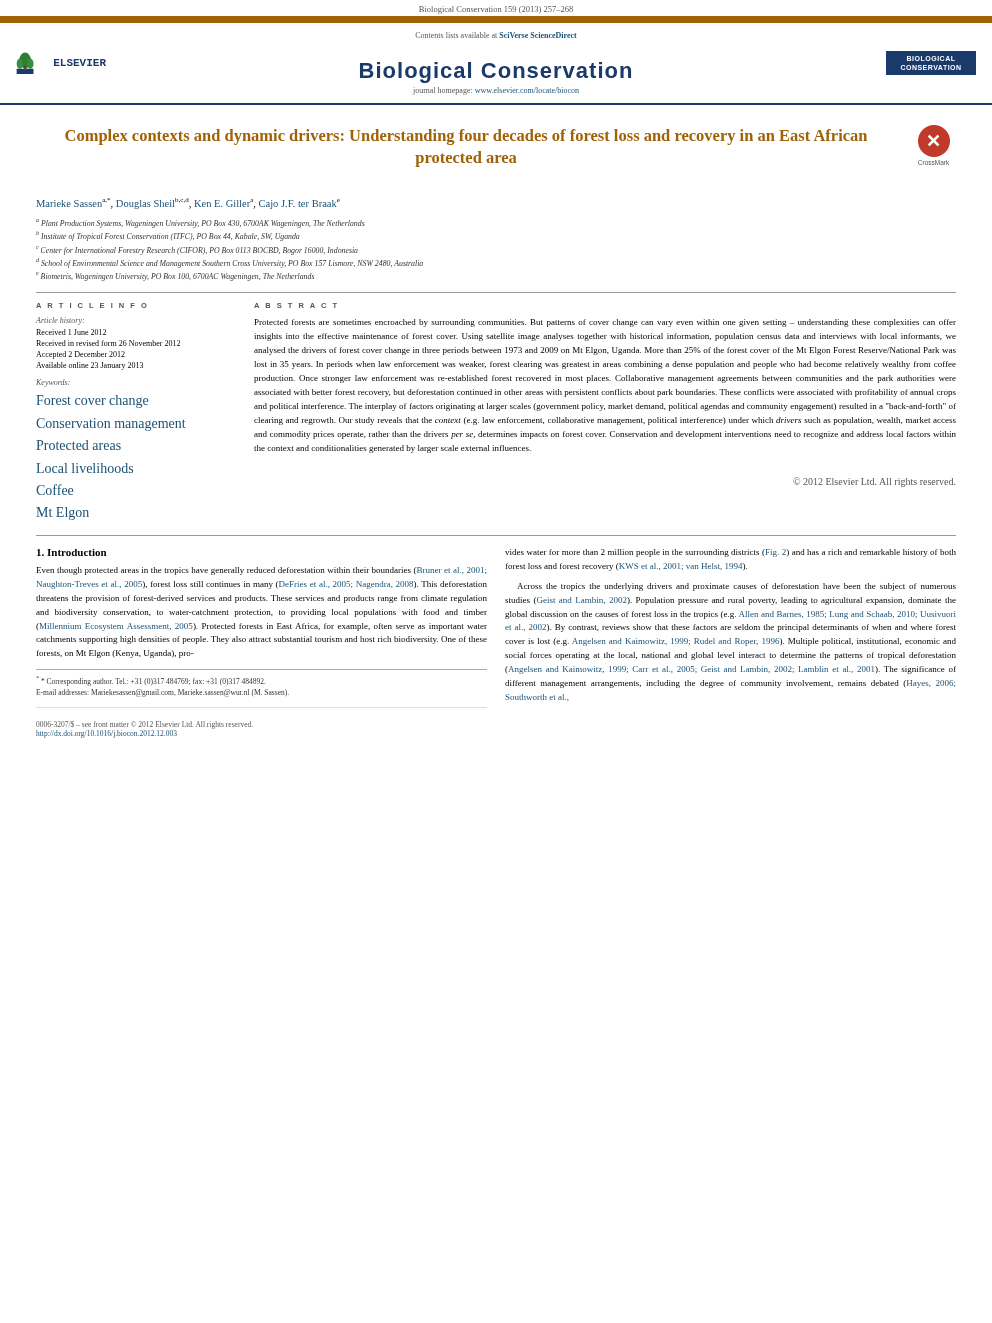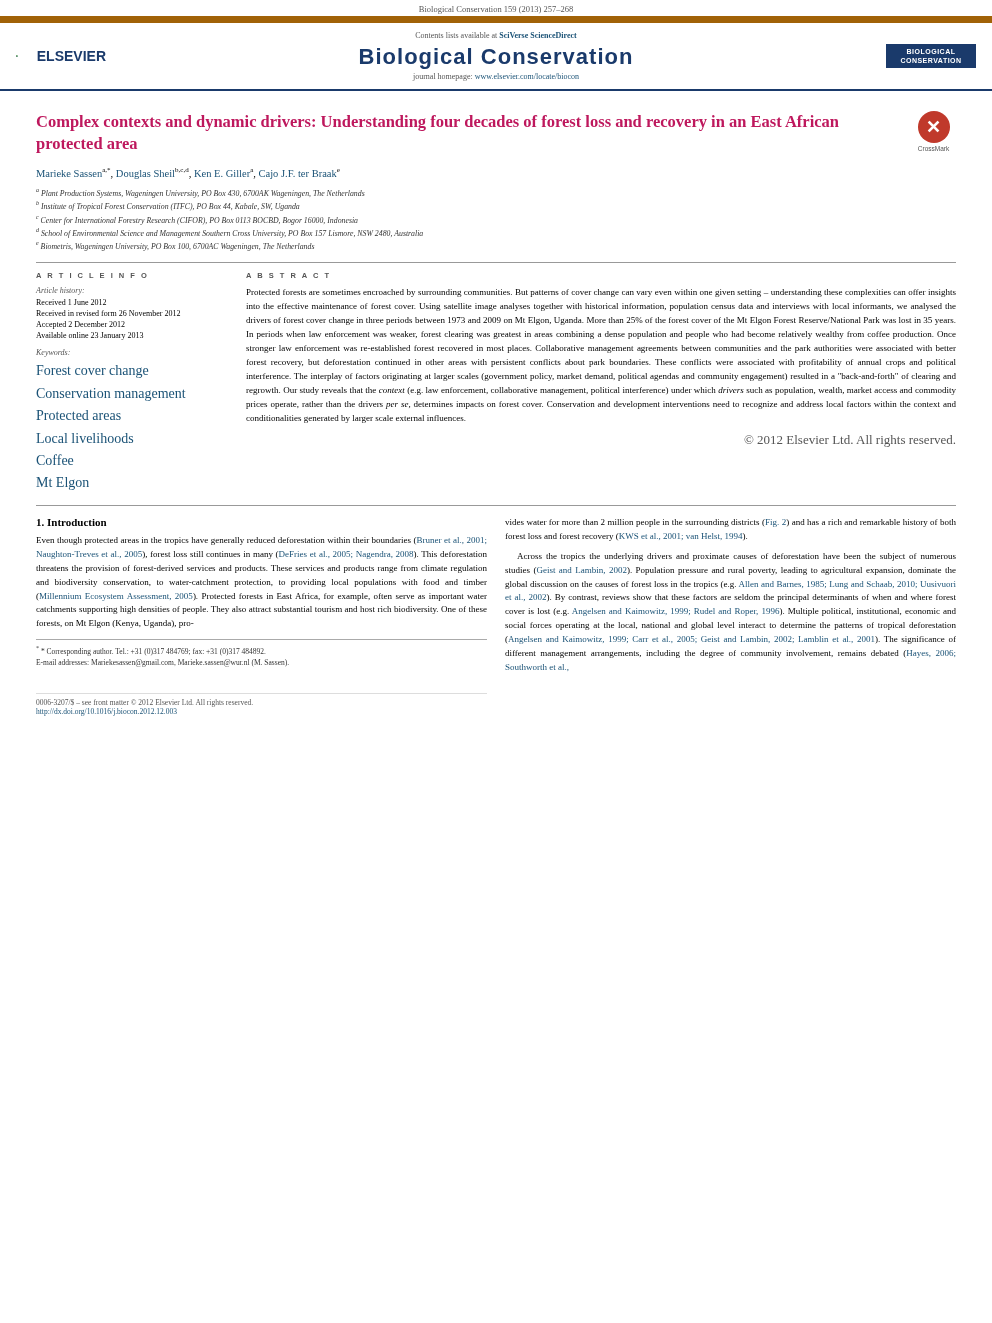--- a/index.html
+++ b/index.html
@@ -43,7 +43,7 @@
     .sciverse-text {
       font-size: 8px;
       color: #555;
-      margin-bottom: 4px;
+      margin-bottom: 18px;
     }
     .sciverse-link {
       color: #1a5276;

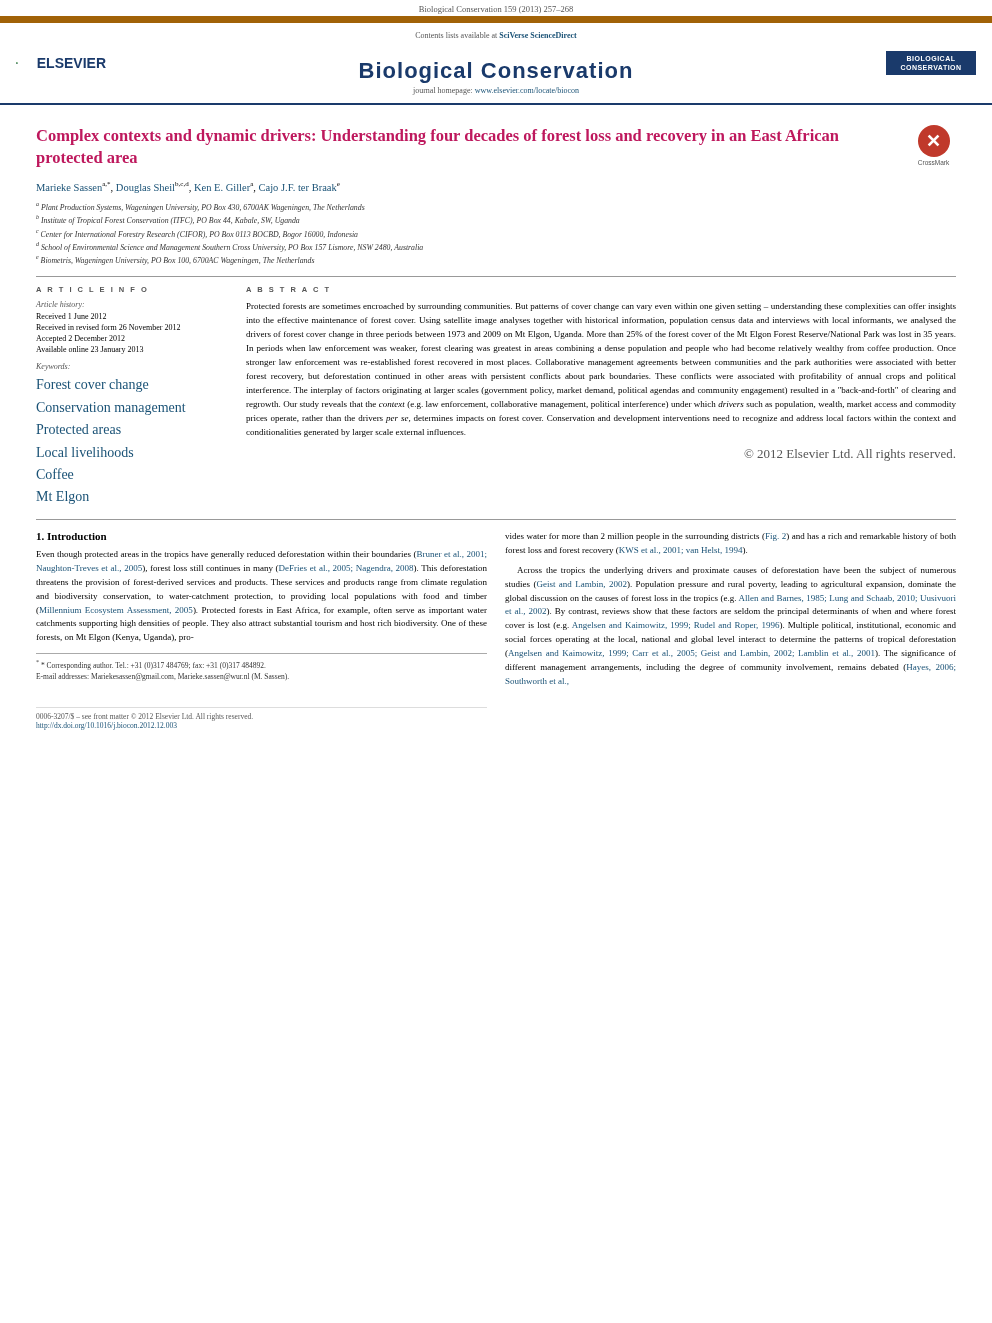--- a/index.html
+++ b/index.html
@@ -76,10 +76,10 @@
       height: 38px;
     }
     .elsevier-text {
-      font-size: 14px;
+      font-size: 11px;
       font-weight: bold;
       color: #1a3a6b;
-      font-family: Liberation Sans, sans-serif;
+      font-family: Liberation Mono, monospace;
       padding-left: 16px;
     }
 

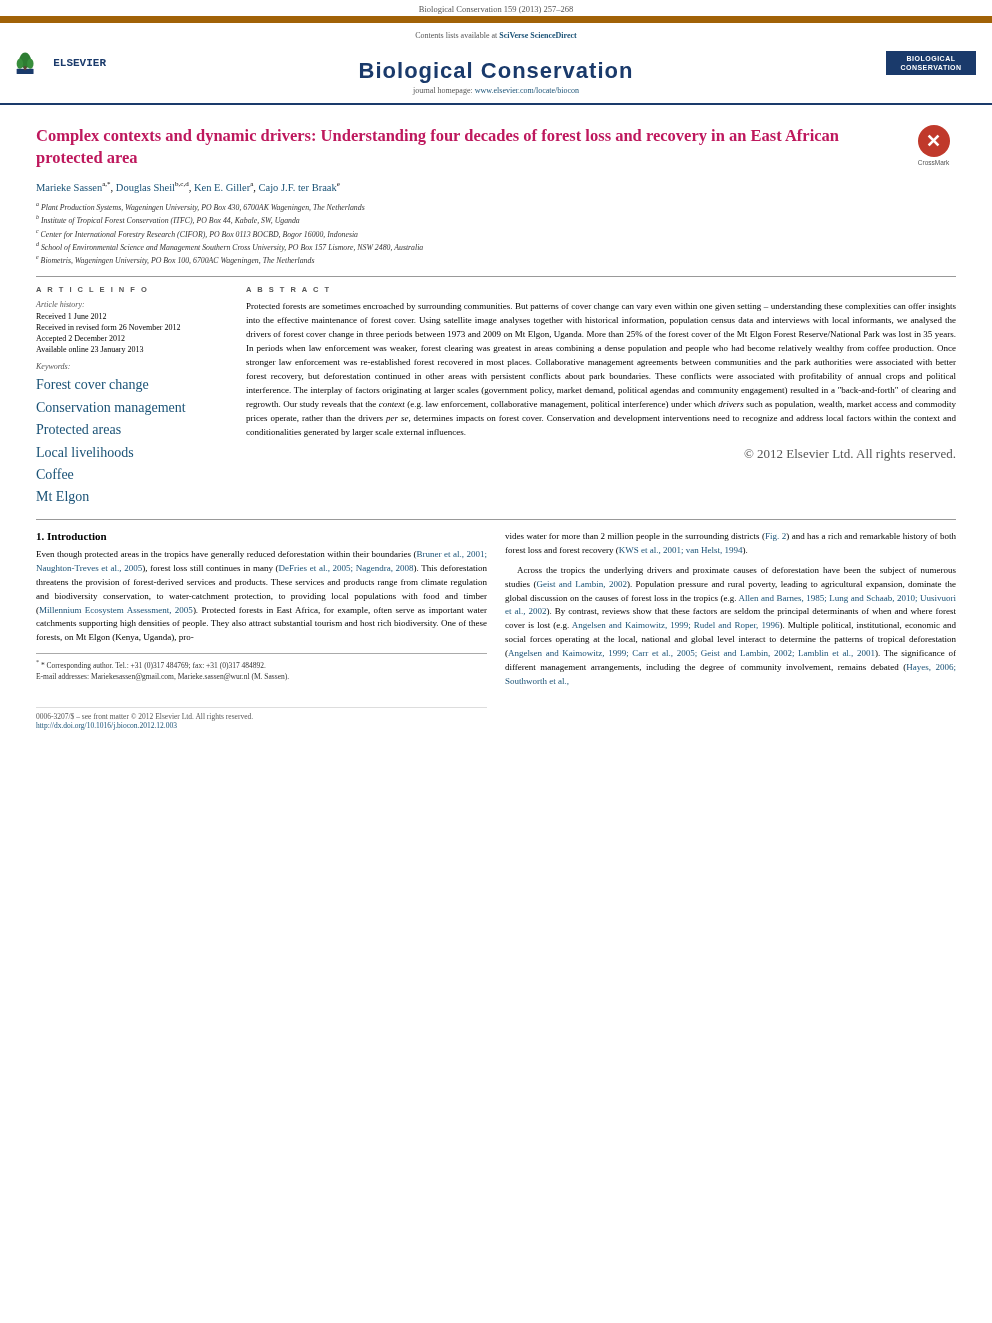--- a/index.html
+++ b/index.html
@@ -105,12 +105,13 @@
     .article-title {
       font-size: 16.5px;
       font-weight: bold;
-      color: #be185d;
+      color: #a16207;
       line-height: 1.35;
-      margin-bottom: 10px;
+      margin-bottom: 26px;
       margin-top: 8px;
       padding-right: 60px;
       position: relative;
+      text-align: center;
     }
 
     

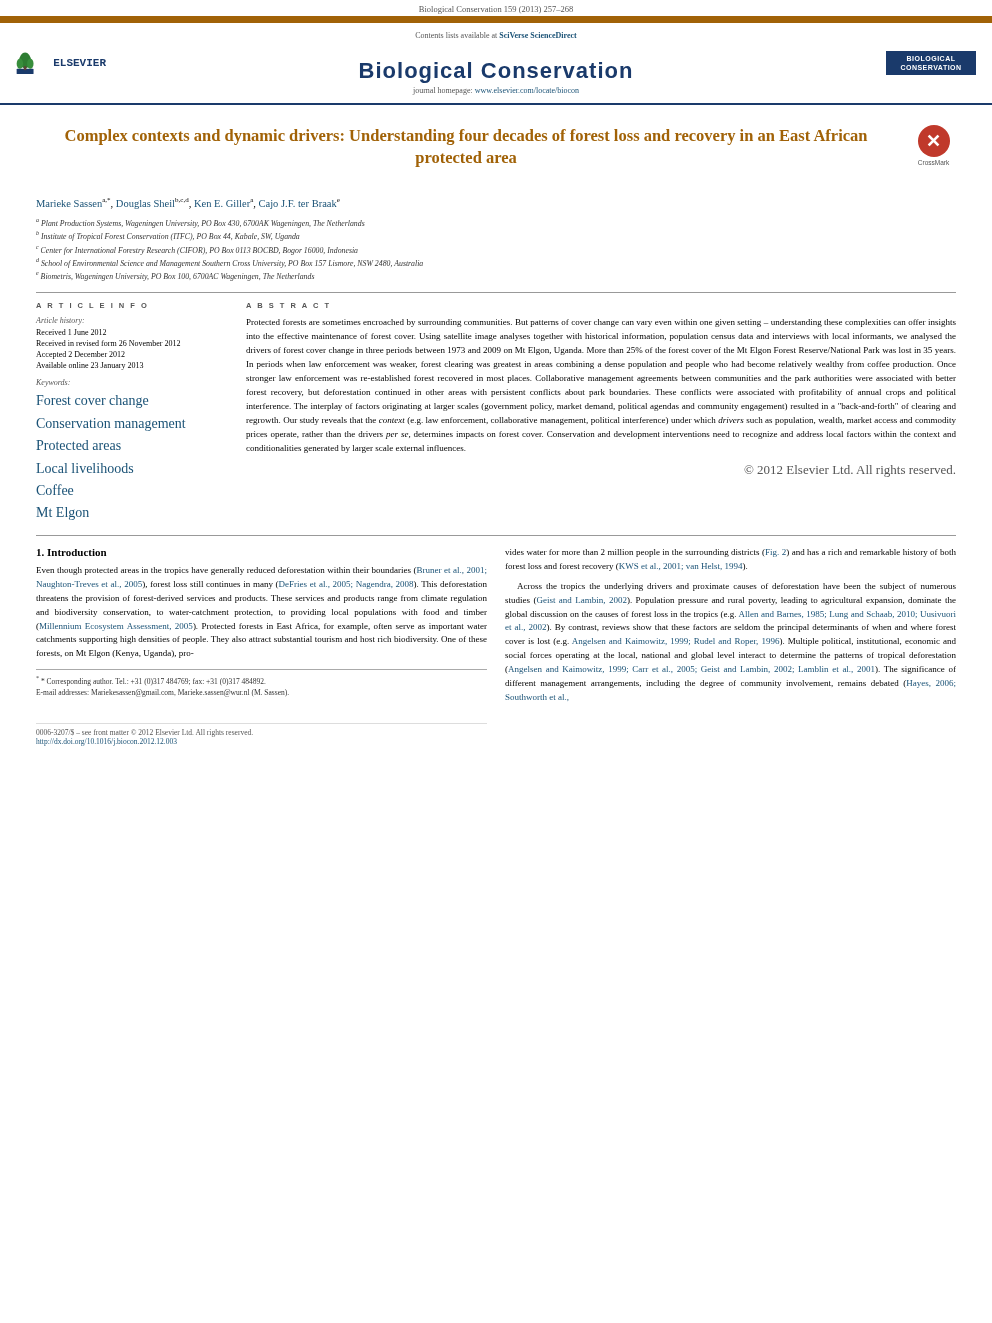--- a/index.html
+++ b/index.html
@@ -179,7 +179,7 @@
     
     .two-col {
       display: flex;
-      gap: 20px;
+      gap: 28px;
       margin-top: 6px;
     }
 

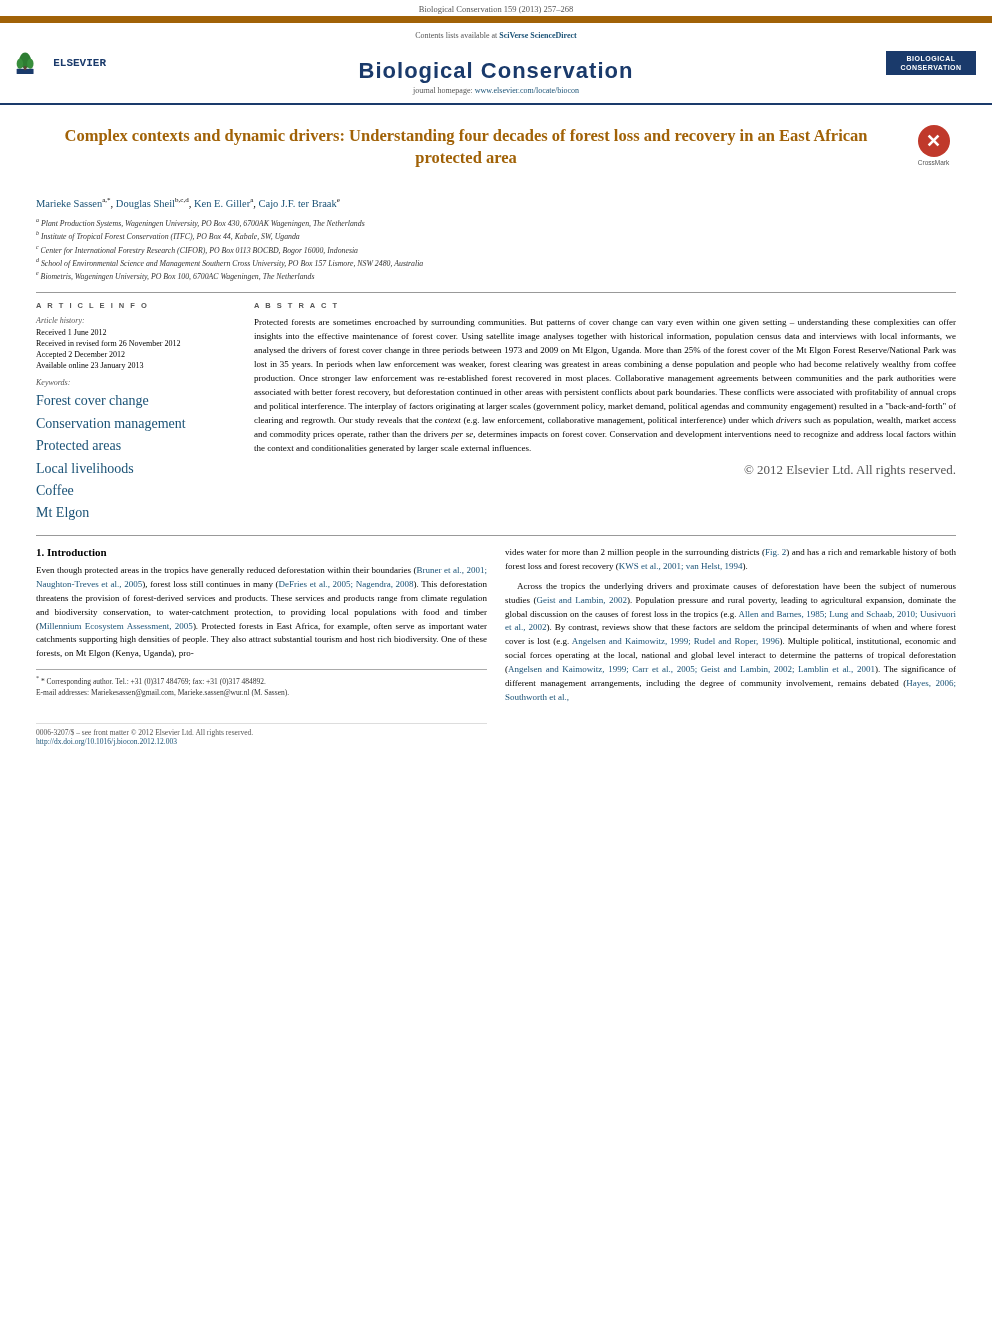--- a/index.html
+++ b/index.html
@@ -235,10 +235,10 @@
       font-style: italic;
     }
     .copyright-line {
-      font-size: 13px;
+      font-size: 10px;
       color: #555;
       text-align: right;
-      margin-top: 6px;
+      margin-top: 20px;
     }
 
     

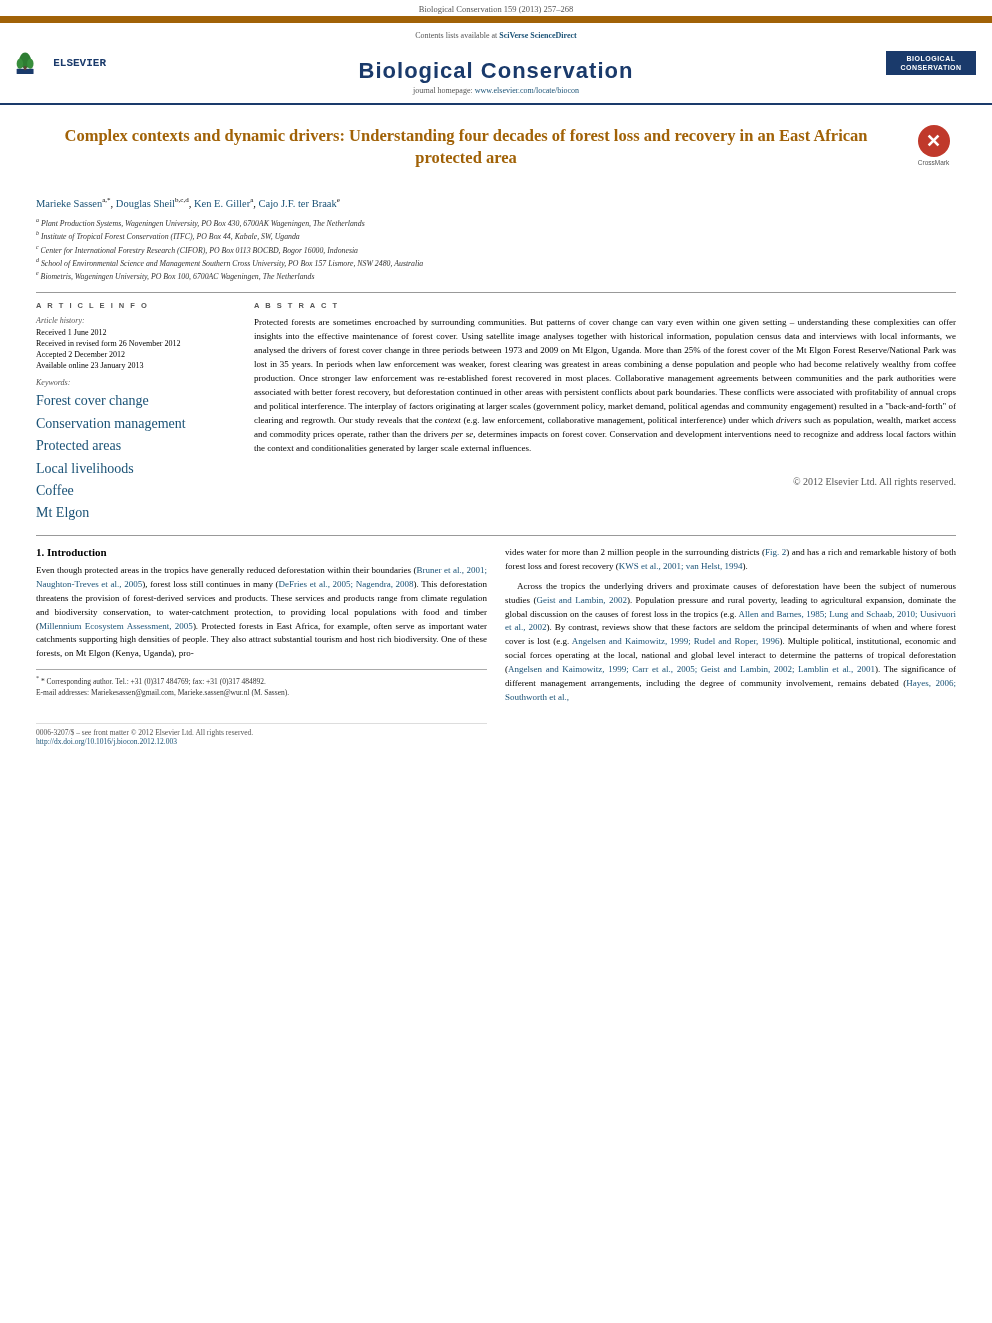--- a/index.html
+++ b/index.html
@@ -296,8 +296,8 @@
     .bottom-copyright {
       font-size: 7.5px;
       color: #555;
-      margin-top: 24px;
-      padding-top: 4px;
+      margin-top: 8px;
+      padding-top: 12px;
       border-top: 1px solid #ddd;
     }
   </style>

